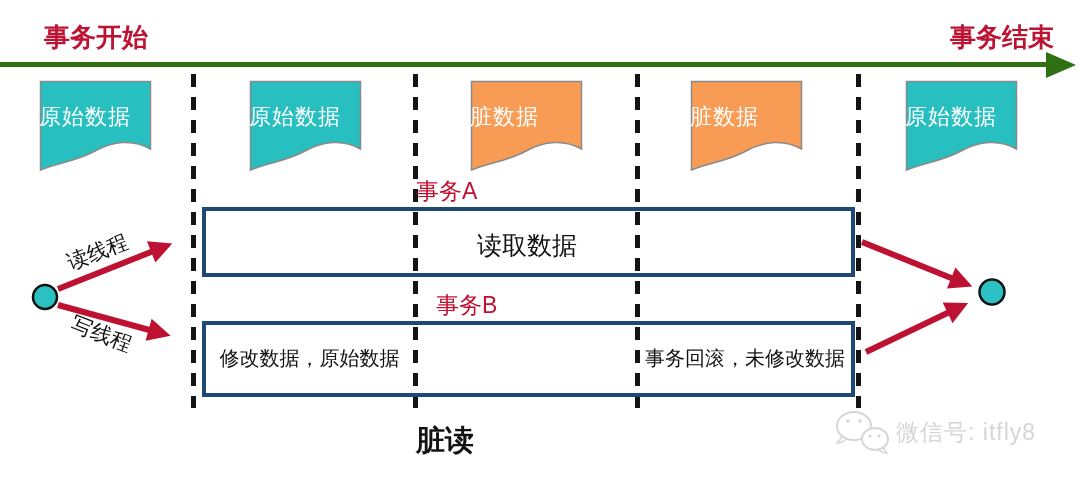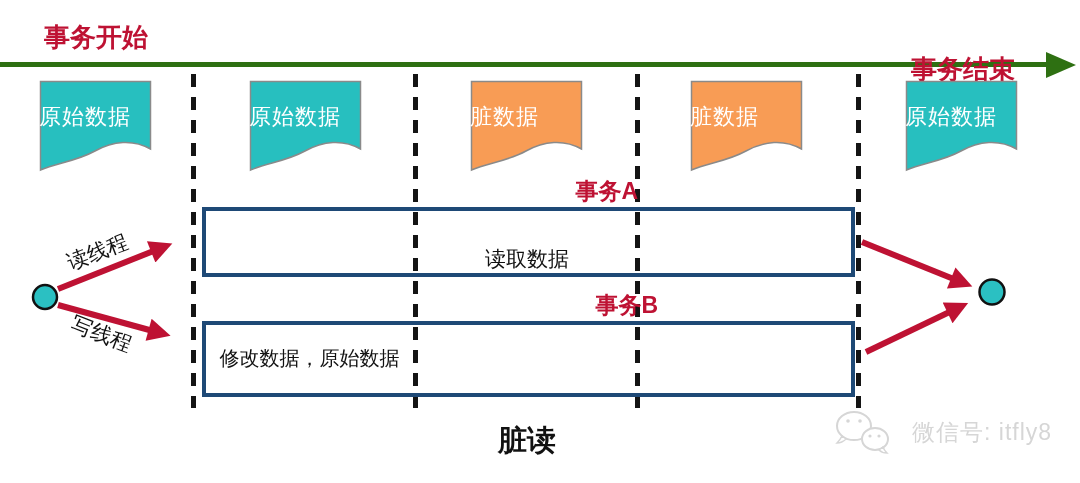--- a/index.html
+++ b/index.html
@@ -14,7 +14,7 @@
     border-top:13px solid transparent;border-bottom:13px solid transparent;border-left:30px solid #2E7012;}
   .tl-label{top:20px;font-size:26px;font-weight:bold;color:#BE1233;white-space:nowrap;}
   .tl-start{left:44px;}
-  .tl-end{left:911px;margin-top:32px;}
+  .tl-end{left:950px;}
   
   .divider{top:74px;height:334px;width:5px;
     background:repeating-linear-gradient(to bottom,#141414 0 13px,transparent 13px 23px);}

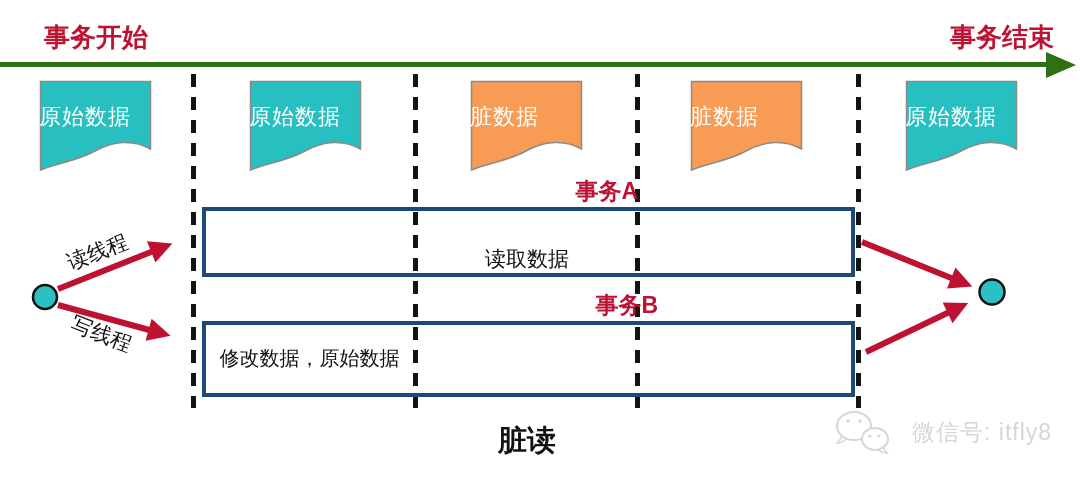--- a/index.html
+++ b/index.html
@@ -29,7 +29,7 @@
   .txbox{border:4px solid #1E4976;background:transparent;}
   .boxA{left:202px;top:207px;width:653px;height:70px;box-sizing:border-box;}
   .boxB{left:202px;top:321px;width:653px;height:76px;box-sizing:border-box;}
-  .tx-title{width:222px;text-align:right;font-size:23px;font-weight:bold;color:#BE1233;white-space:nowrap;}
+  .tx-title{width:222px;text-align:left;font-size:23px;font-weight:normal;color:#BE1233;white-space:nowrap;}
   .titleA{left:416px;top:176px;}
   .titleB{left:436px;top:290px;}
   .tx-text{font-size:20px;color:#111;text-align:center;white-space:nowrap;}

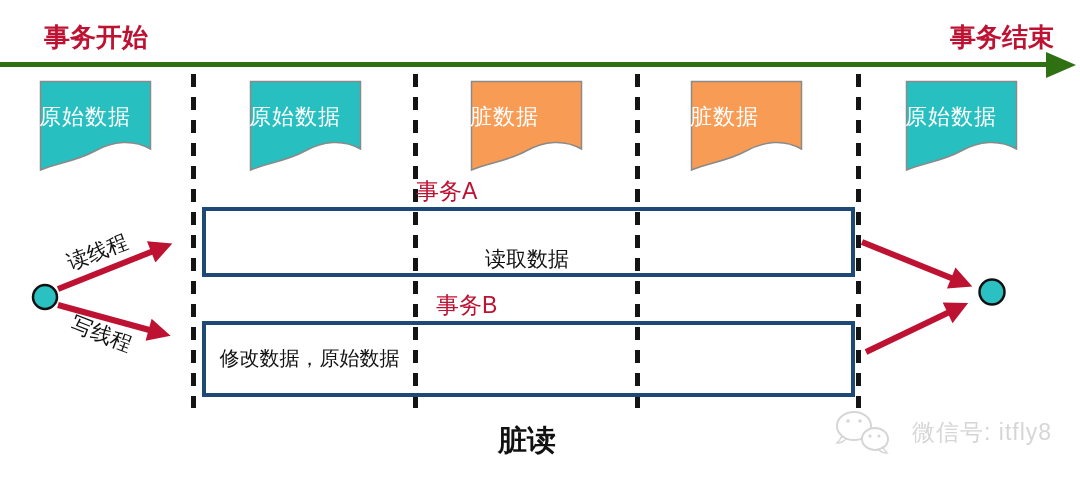--- a/index.html
+++ b/index.html
@@ -33,7 +33,7 @@
   .titleA{left:416px;top:176px;}
   .titleB{left:436px;top:290px;}
   .tx-text{font-size:20px;color:#111;text-align:center;white-space:nowrap;}
-  .actionA{left:416px;top:245px;width:222px;font-size:21px;}
+  .actionA{left:416px;top:229px;width:222px;font-size:25px;}
   .actionB1{left:202px;top:345px;width:215px;}
   .actionB2{left:638px;top:345px;width:214px;}
   

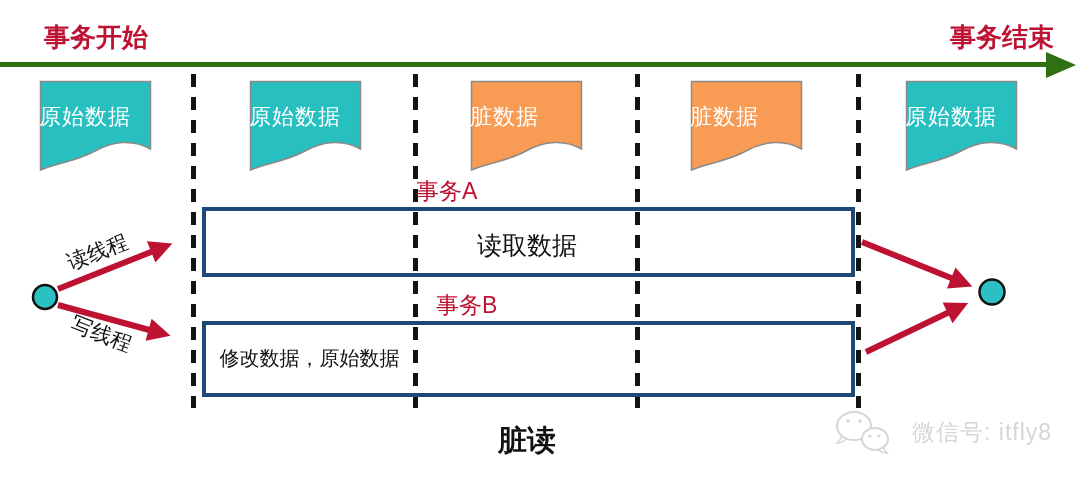--- a/index.html
+++ b/index.html
@@ -101,6 +101,7 @@
   <div class="abs tx-title titleB">事务B</div>
   <div class="abs txbox boxB"></div>
   <div class="abs tx-text actionB1">修改数据，原始数据</div>
+  <div class="abs tx-text actionB2">事务回滚，未修改数据</div>
 
   <svg id="overlay" width="1080" height="483" viewBox="0 0 1080 483">
     <defs>

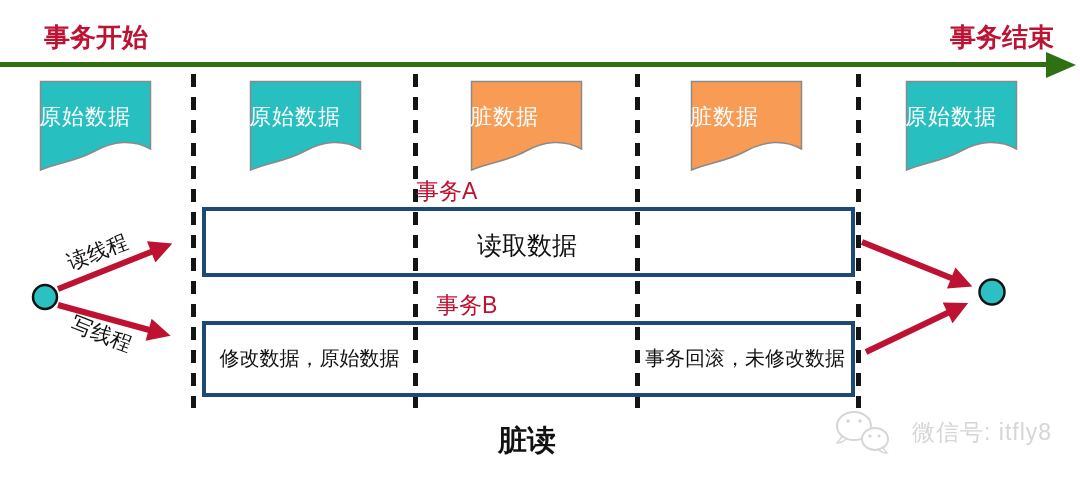--- a/index.html
+++ b/index.html
@@ -41,7 +41,7 @@
   .read-label{left:66px;top:238px;transform:rotate(-21deg);}
   .write-label{left:70px;top:320px;transform:rotate(21deg);}
   
-  .caption{left:416px;top:421px;width:222px;text-align:center;font-size:29px;font-weight:bold;color:#111;}
+  .caption{left:416px;top:421px;width:222px;font-size:29px;font-weight:bold;color:#111;}
   
   #overlay{position:absolute;left:0;top:0;pointer-events:none;}
   

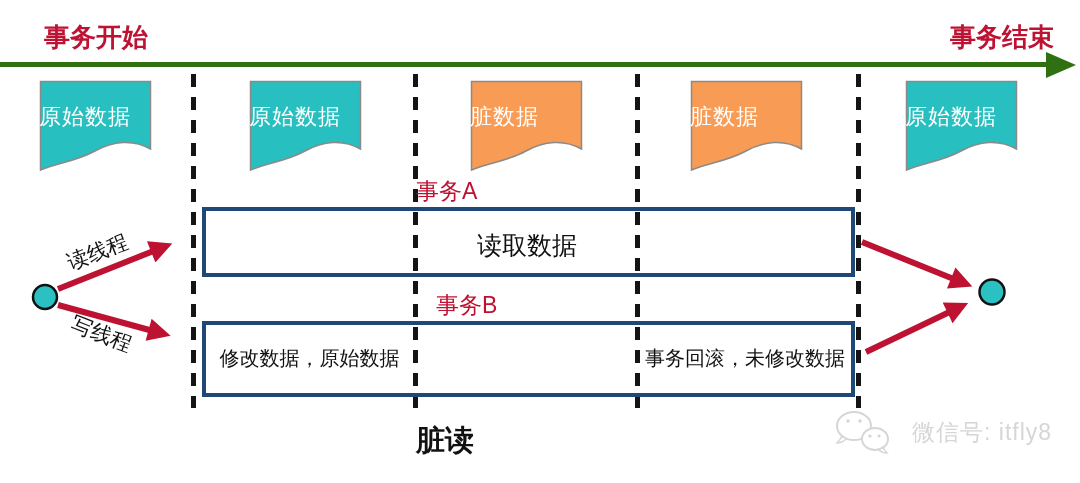--- a/index.html
+++ b/index.html
@@ -45,7 +45,7 @@
   
   #overlay{position:absolute;left:0;top:0;pointer-events:none;}
   
-  .watermark{left:834px;top:408px;display:flex;align-items:center;gap:22px;color:#D6D6D6;}
+  .watermark{left:834px;top:408px;display:flex;align-items:center;gap:6px;color:#D6D6D6;}
   .watermark-text{font-size:23px;letter-spacing:1px;white-space:nowrap;}
 </style>
 </head>

